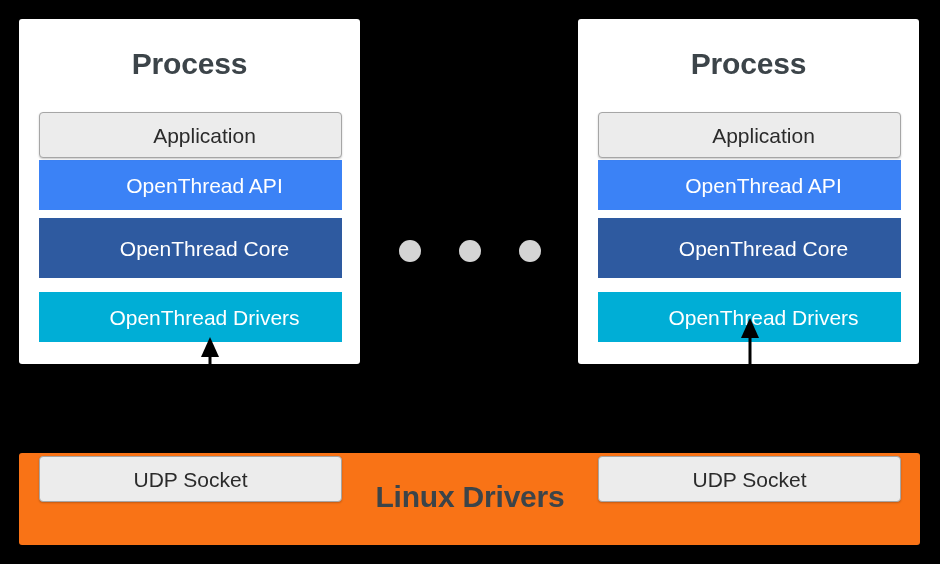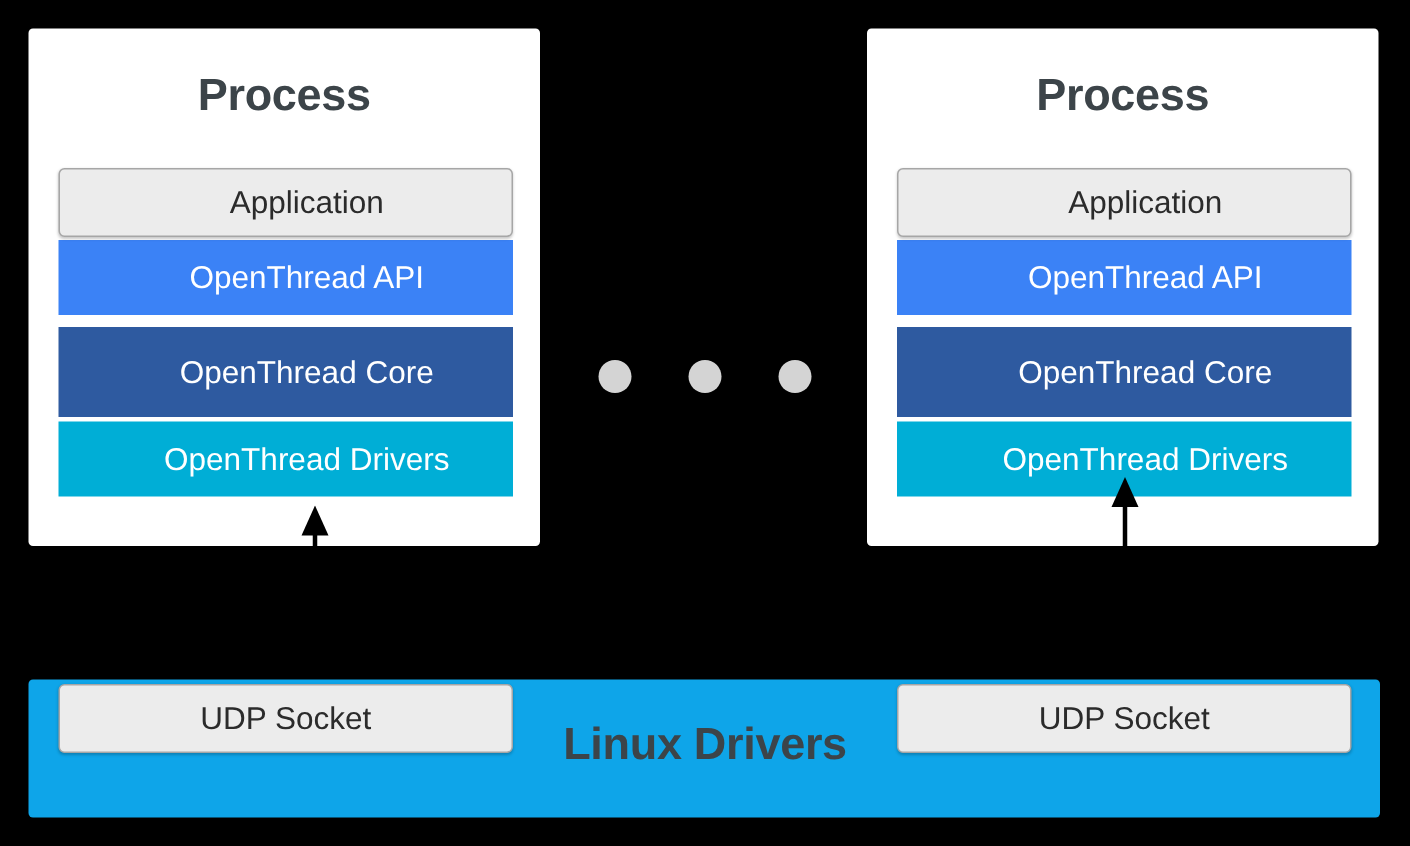--- a/index.html
+++ b/index.html
@@ -87,7 +87,7 @@
     height: 50px;
     background: #00aed6;
     color: #ffffff;
-    margin-top: 3px;
+    margin-top: 14px;
   }
 
   

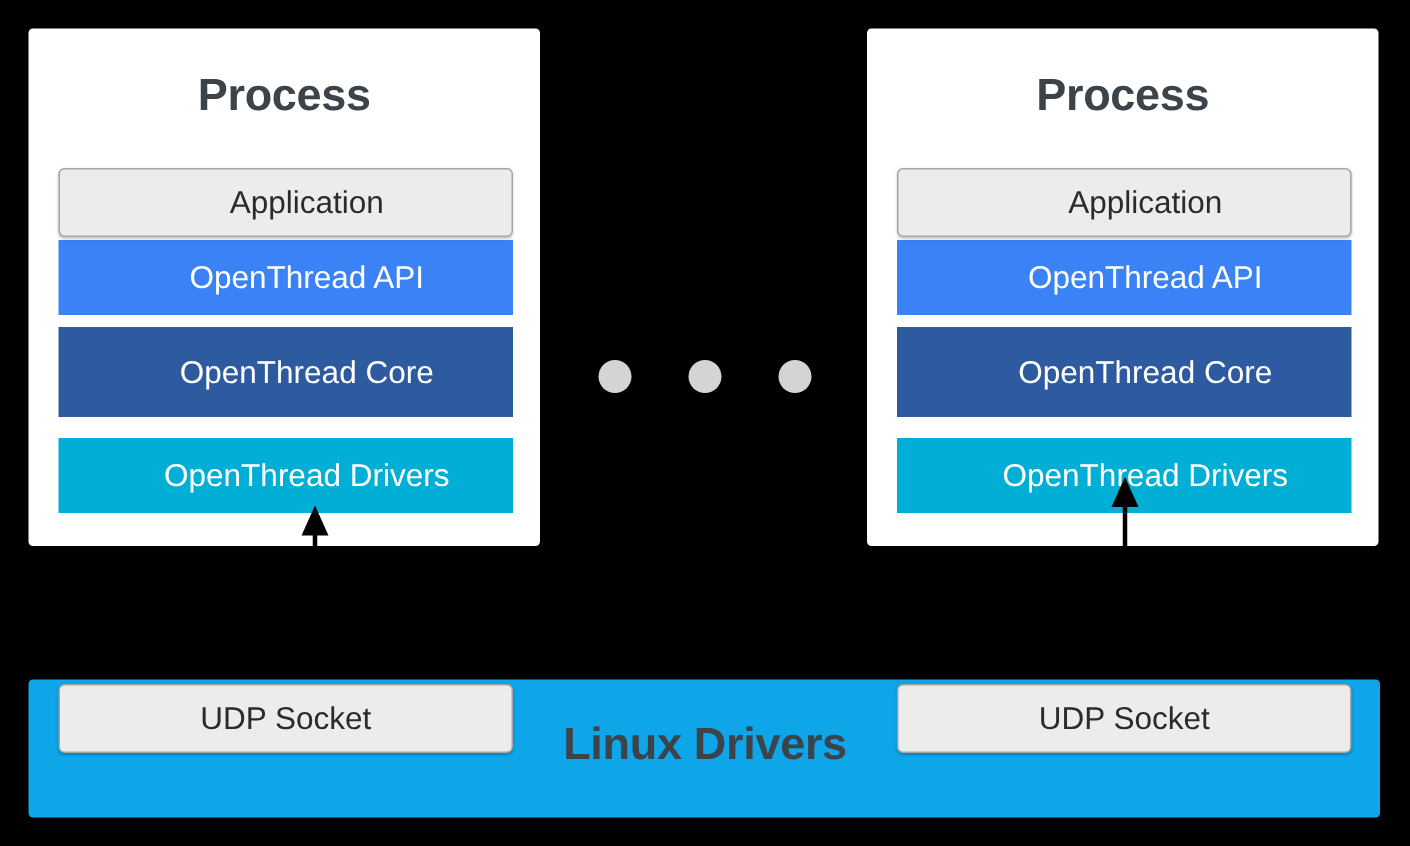--- a/index.html
+++ b/index.html
@@ -126,7 +126,7 @@
     top: 453px;
     width: 901px;
     height: 92px;
-    background: #0ea5e9;
+    background: #f97316;
     border-radius: 3px;
     box-shadow: 0 1px 3px rgba(0,0,0,0.35);
     text-decoration: underline;

